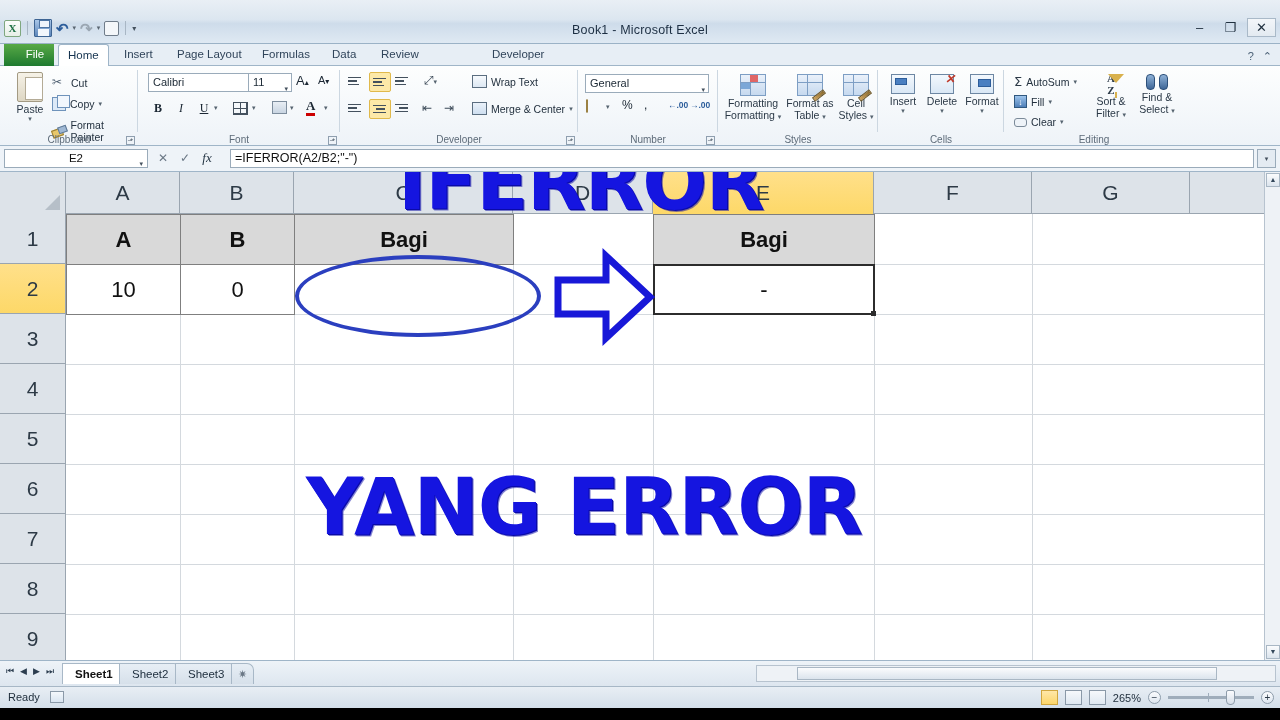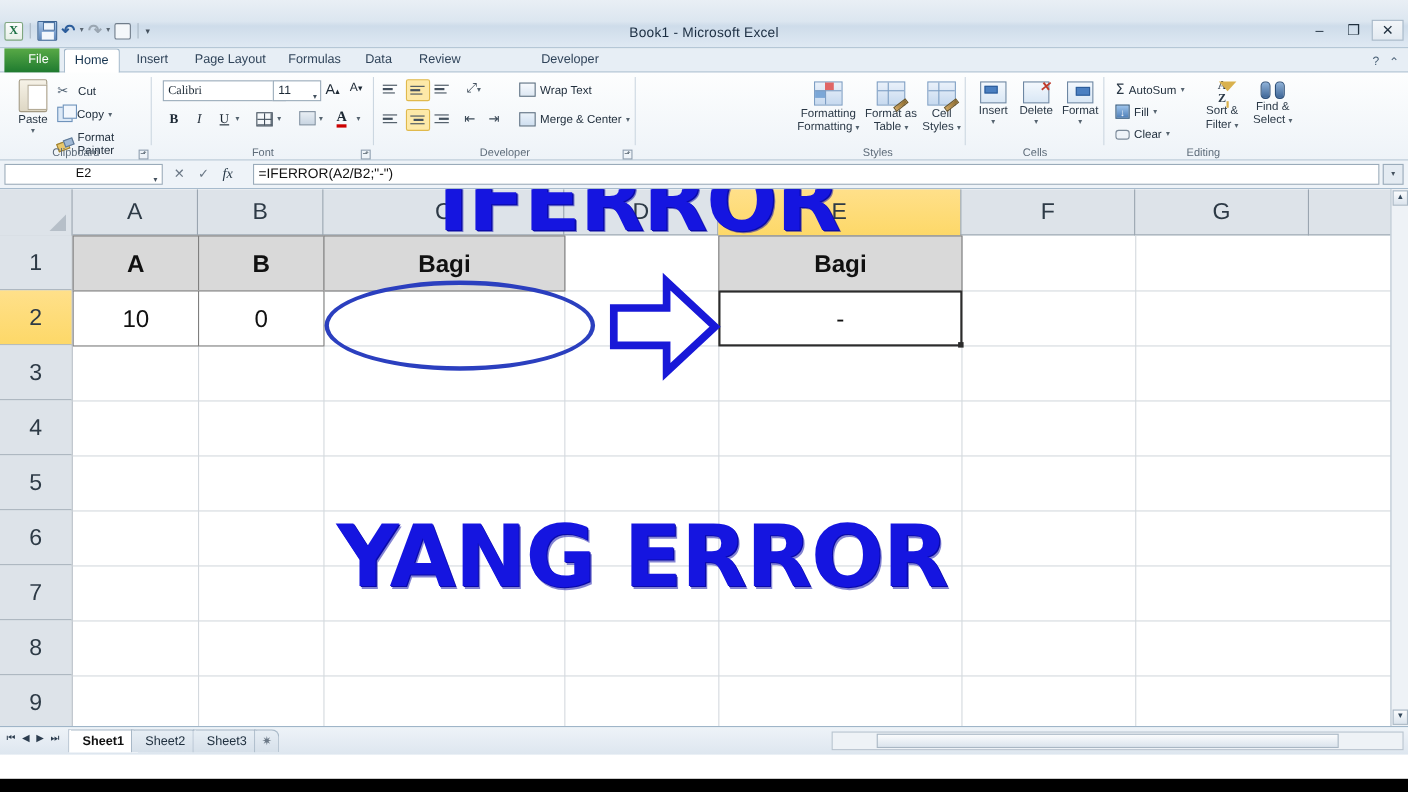--- a/index.html
+++ b/index.html
@@ -243,7 +243,7 @@
     </div>
 
     <div class="rgroup" style="left:138px; width:202px;">
-      <div class="cbox" style="position:absolute; left:10px; top:7px; width:112px;font-family:Liberation Serif, serif;">
+      <div class="cbox" style="position:absolute; left:10px; top:7px; width:112px;">
         <span>Calibri</span>
         <span class="dd">▾</span>
       </div>

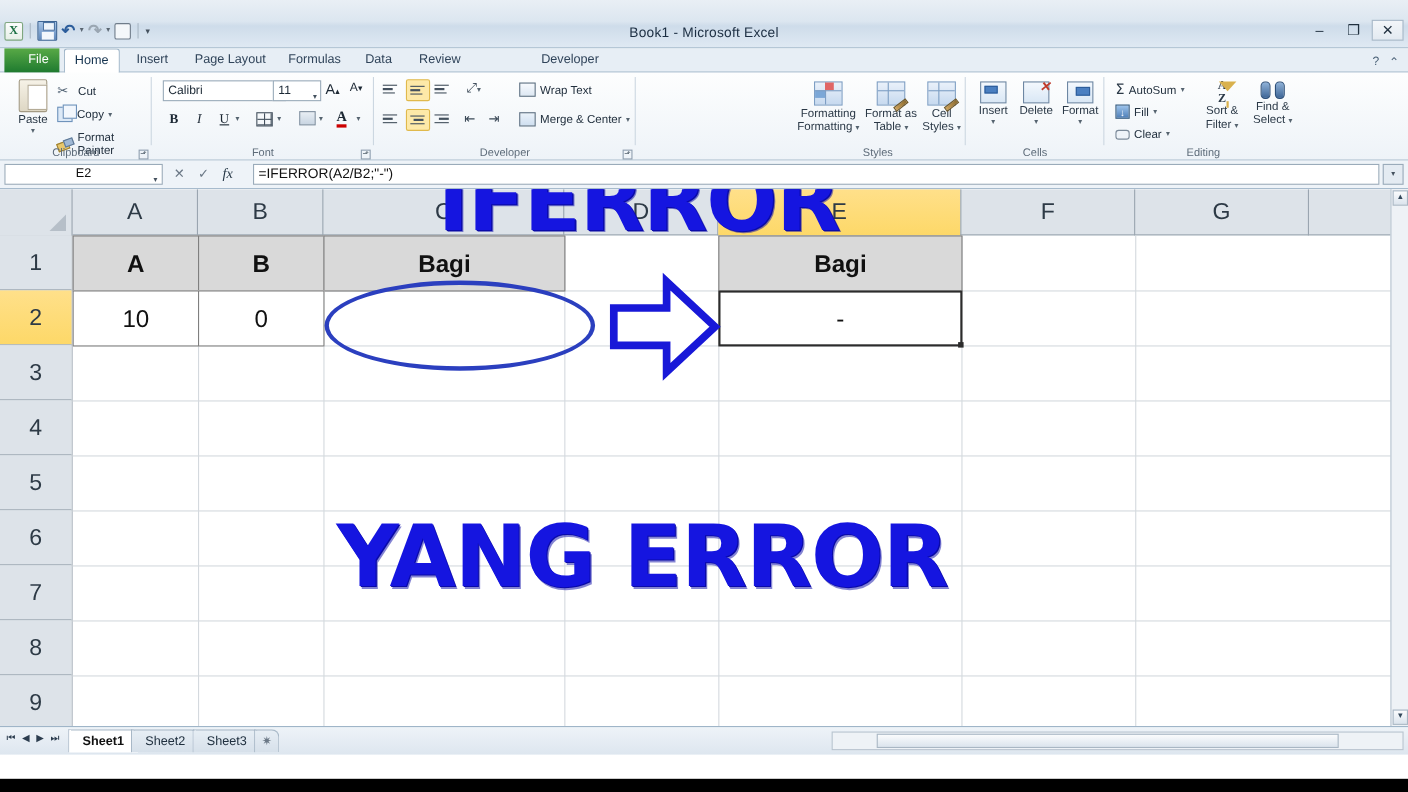--- a/index.html
+++ b/index.html
@@ -341,6 +341,21 @@
       <div class="gdiv"></div>
     </div>
 
+    <div class="rgroup" style="left:578px; width:140px;">
+      <div class="cbox" style="position:absolute; left:7px; top:8px; width:124px;">
+        <span>General</span>
+        <span class="dd">▾</span>
+      </div>
+      <div style="position:absolute;left:8px;top:34px;"><span class="money"></span></div>
+      <span style="position:absolute;left:28px;top:37px;font-size:7px;color:#55636f;">▾</span>
+      <div class="pct" style="position:absolute;left:44px;top:32px;">%</div>
+      <div class="pct" style="position:absolute;left:66px;top:32px;">,</div>
+      <div class="dec" style="position:absolute;left:90px;top:34px;">←<span>.00</span></div>
+      <div class="dec" style="position:absolute;left:112px;top:34px;">→<span>.00</span></div>
+      <div class="glabel">Number</div>
+      <div class="dlg">⬏</div>
+      <div class="gdiv"></div>
+    </div>
 
     <div class="rgroup" style="left:718px; width:160px;">
       <div class="bigbtn" style="left:4px; top:8px; width:62px; line-height:12px;">

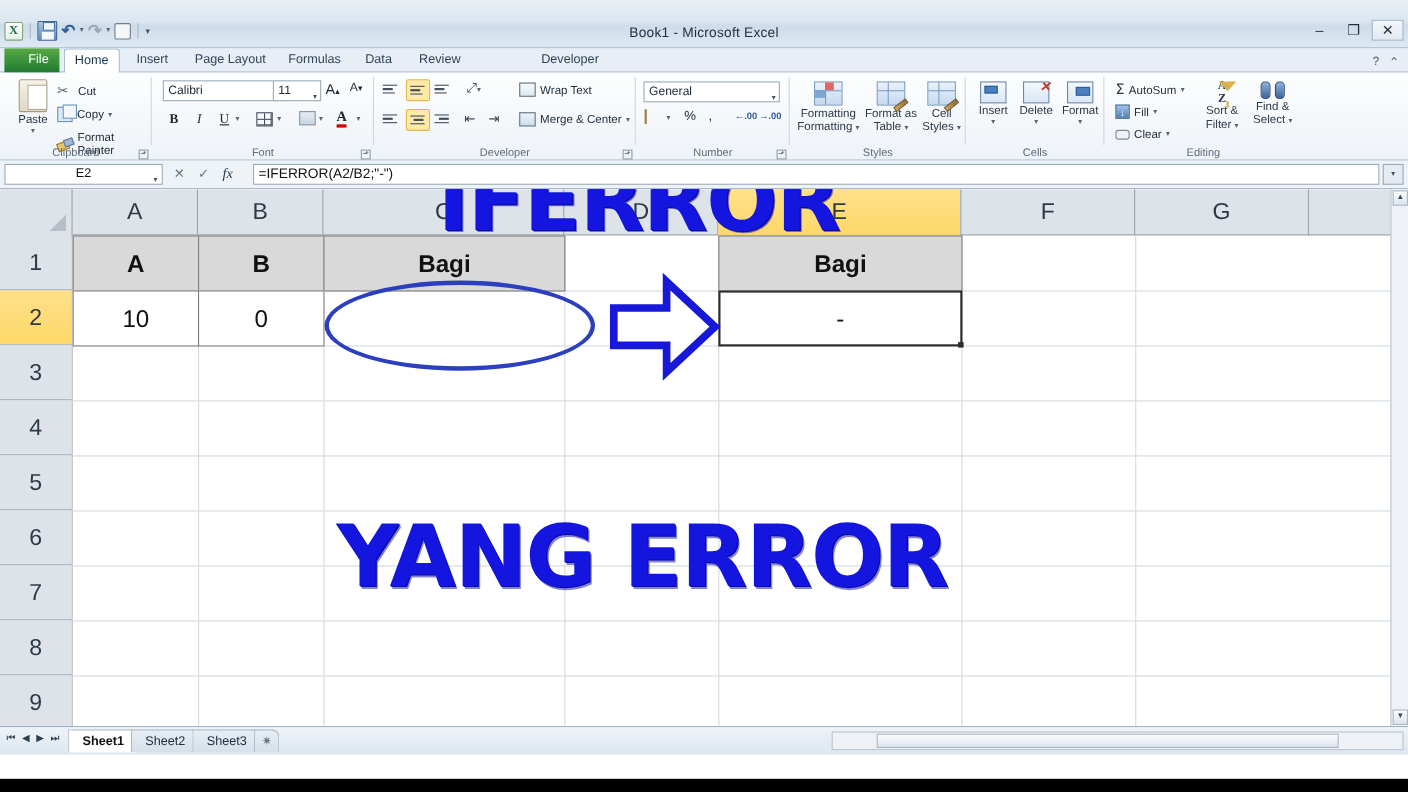--- a/index.html
+++ b/index.html
@@ -547,6 +547,24 @@
     </div>
   </div>
 
+  <div class="statusbar">
+    <div class="status-left">
+      <span>Ready</span>
+      <span style="display:inline-block;width:14px;height:12px;background:linear-gradient(180deg,#f4f8fc,#d9e5f1);border:1px solid #8a99a8;"></span>
+    </div>
+    <div class="status-right">
+      <span class="vbtn active"></span>
+      <span class="vbtn"></span>
+      <span class="vbtn"></span>
+      <span>265%</span>
+      <span class="zbtn">−</span>
+      <span class="zslider">
+        <span class="zmark"></span>
+        <span class="zthumb"></span>
+      </span>
+      <span class="zbtn">+</span>
+    </div>
+  </div>
 
   <div class="blackbar"></div>
 </div>

